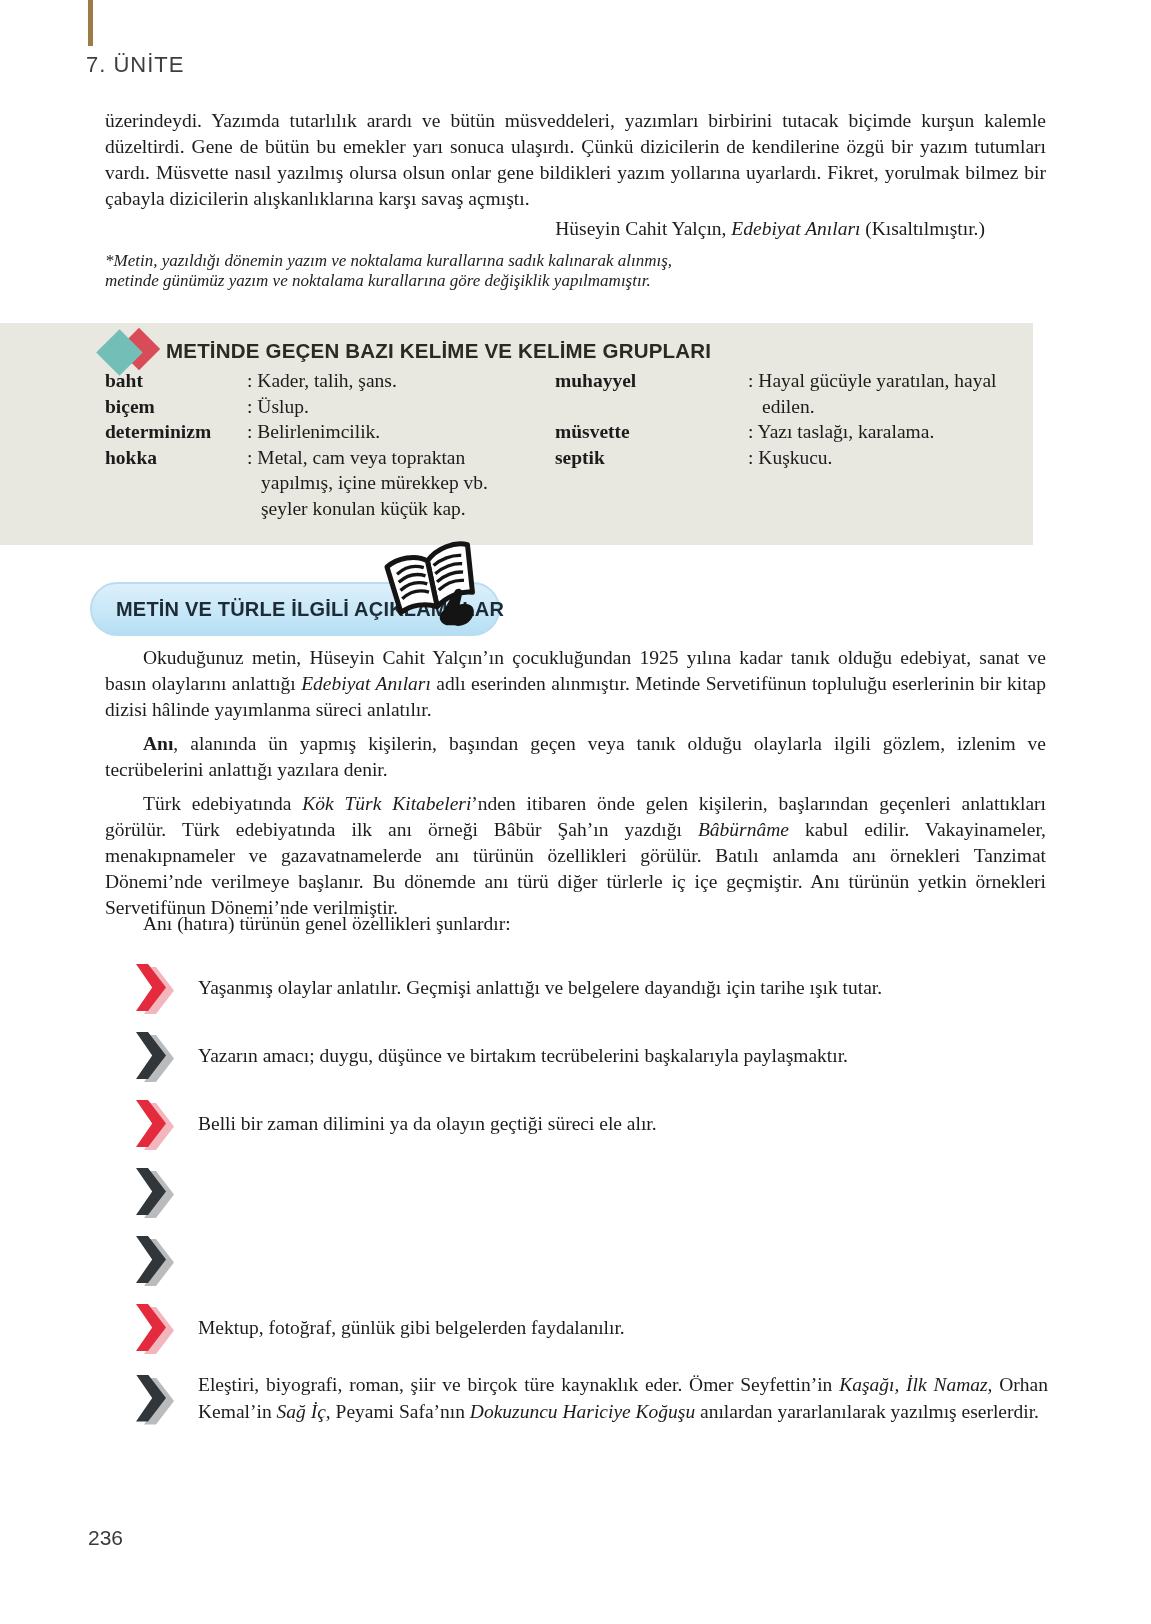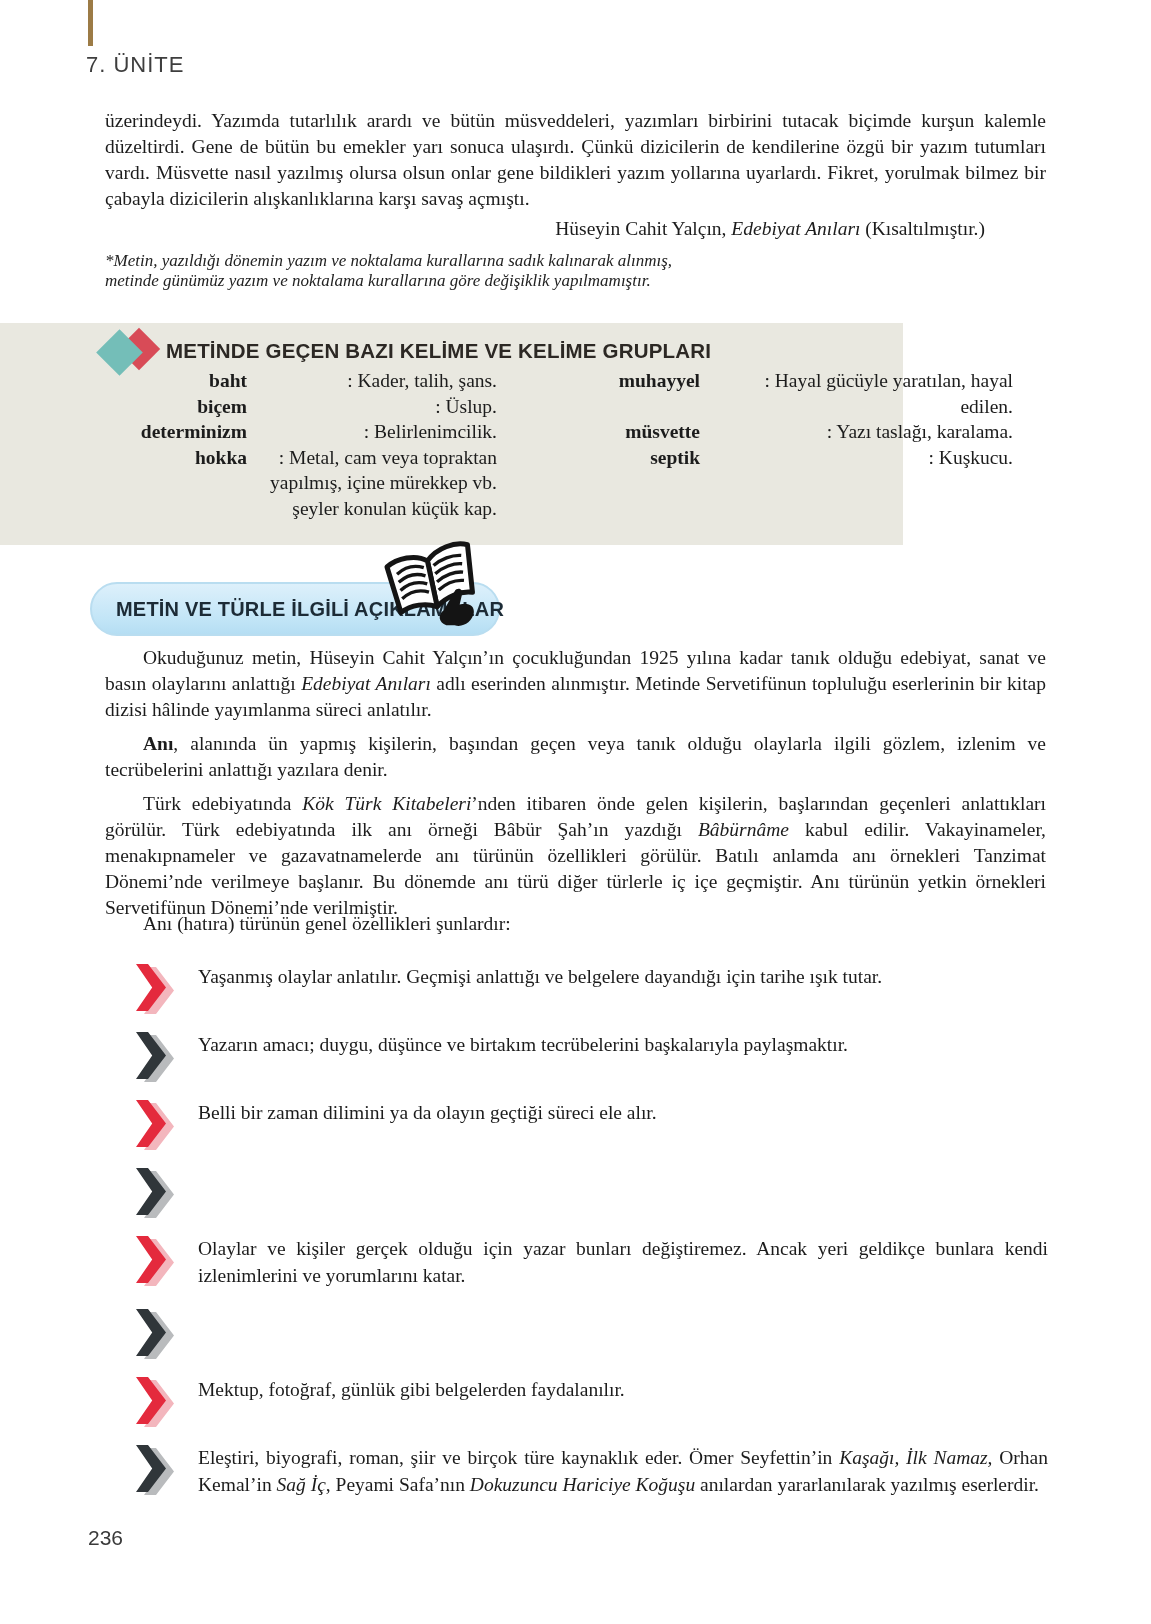--- a/index.html
+++ b/index.html
@@ -34,9 +34,8 @@
   }
   
   .vocab-box{
-    position:absolute;left:0;top:323px;width:903px;height:222px;
+    position:absolute;left:0;top:323px;width:1033px;height:222px;
     background:#e9e8e0;
-    text-align:right;
   }
   .vocab-head{position:absolute;left:100px;top:6px;height:44px;display:flex;align-items:center;}
   .diamond-icon{position:relative;width:62px;height:46px;flex:0 0 auto;}

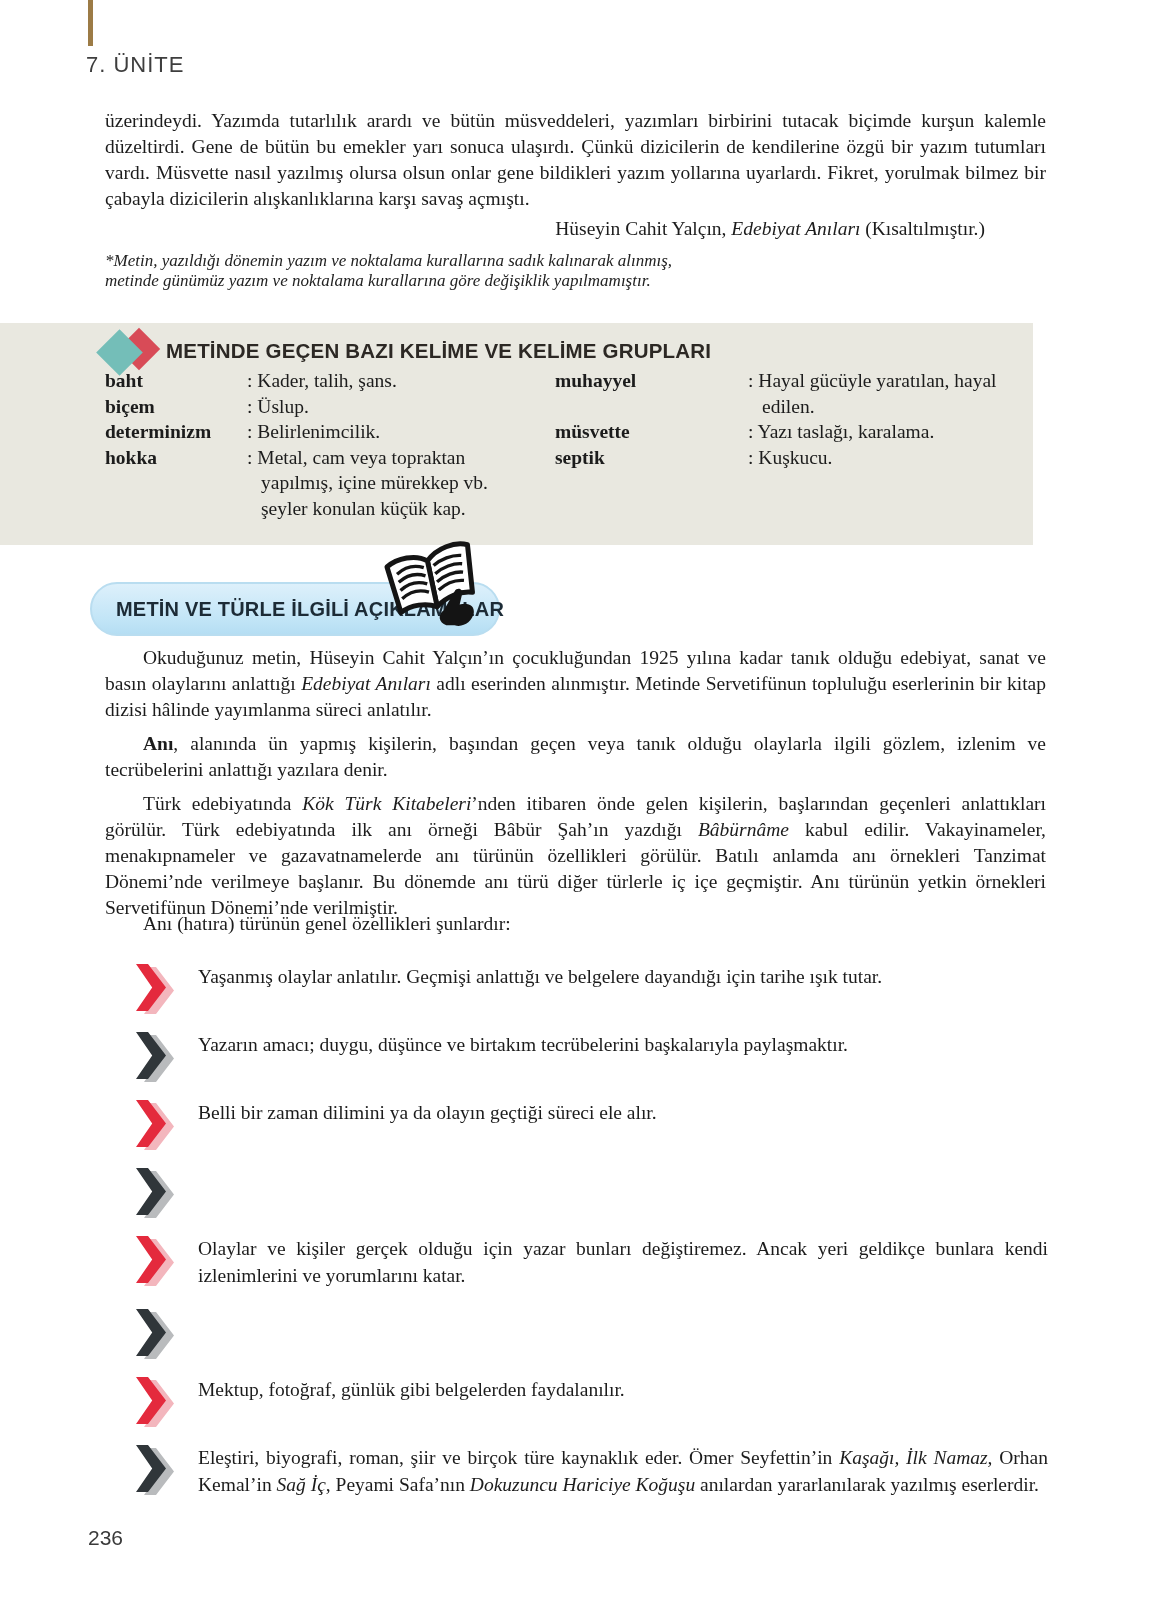--- a/index.html
+++ b/index.html
@@ -80,7 +80,7 @@
   }
   
   .features{position:absolute;left:136px;top:964px;width:912px;}
-  .feature{display:flex;margin-bottom:20px;}
+  .feature{display:flex;align-items:center;margin-bottom:20px;}
   .chev{position:relative;width:42px;height:48px;flex:0 0 auto;margin-right:20px;}
   .chev i{
     position:absolute;display:block;width:30px;height:47px;

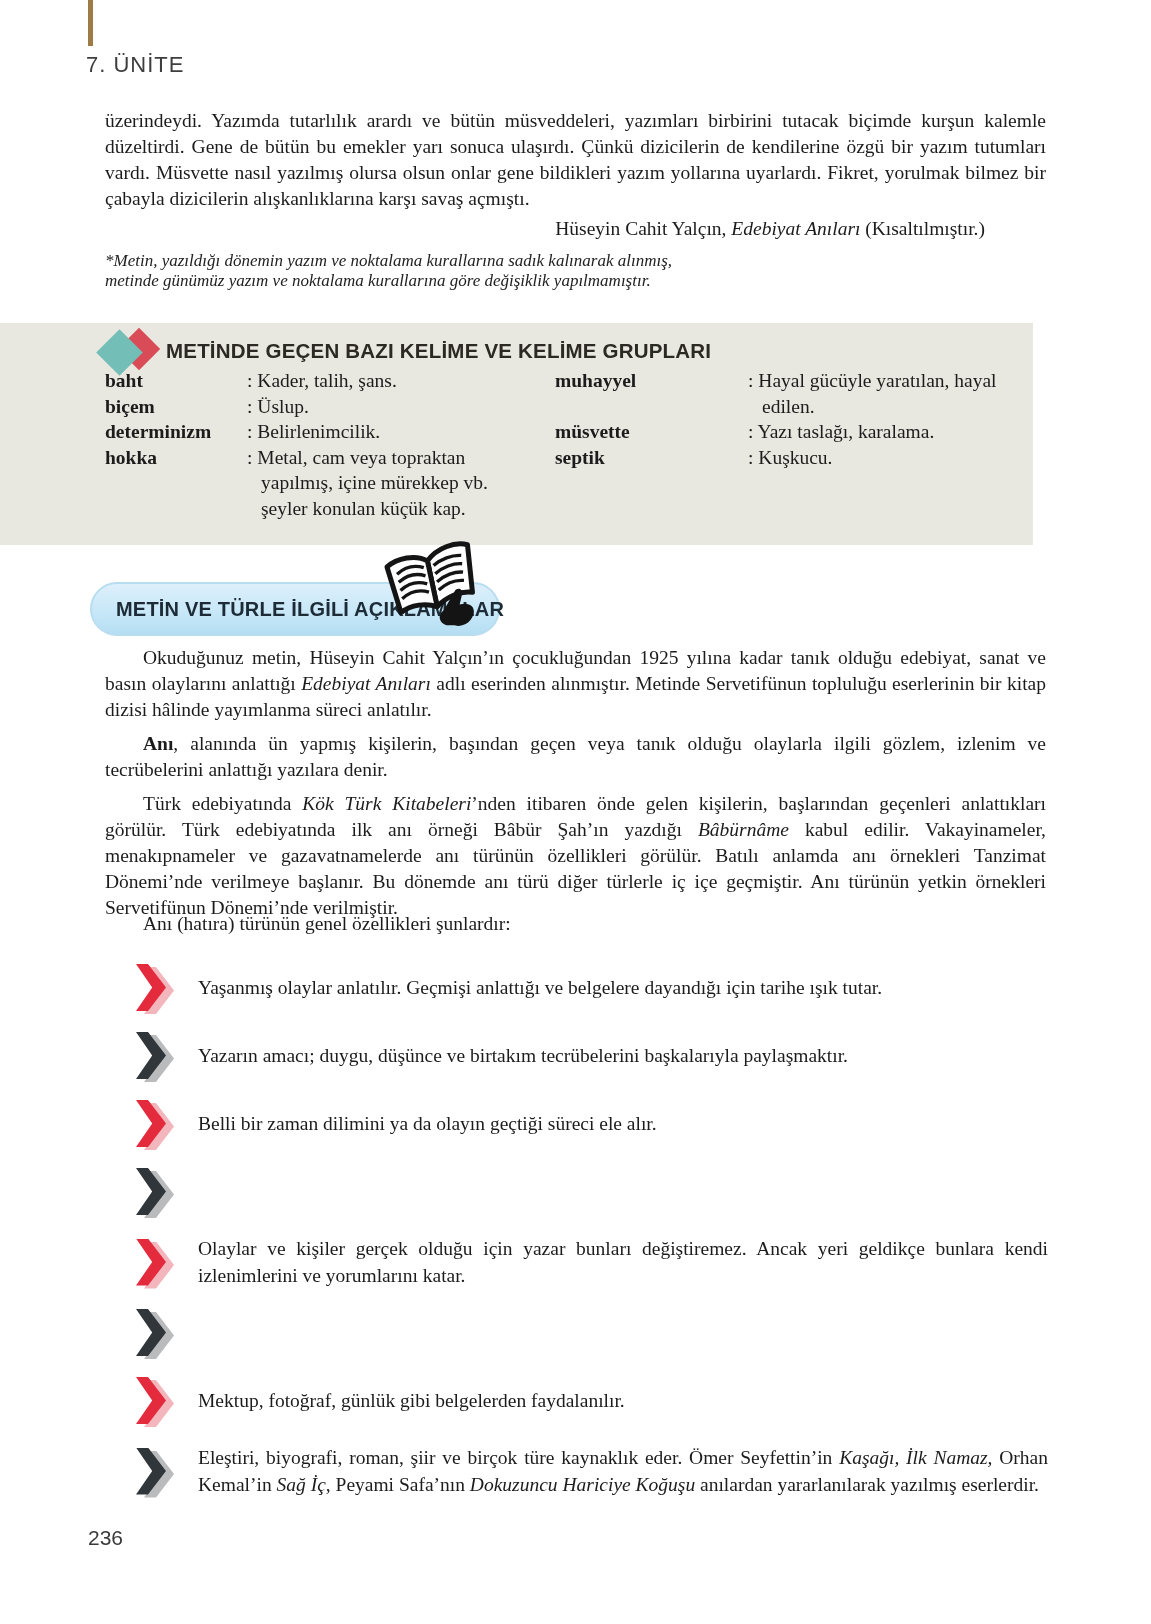--- a/index.html
+++ b/index.html
@@ -218,23 +218,16 @@
         </span>
     </div>
     <div class="feature">
+      <span class="chev" data-color="dark">
+          <i class="chev-shadow"></i>
+          <i class="chev-main"></i>
+        </span>
+    </div>
+    <div class="feature">
       <span class="chev" data-color="red">
           <i class="chev-shadow"></i>
           <i class="chev-main"></i>
         </span>
-      <p><span>Olaylar ve kişiler gerçek olduğu için yazar bunları değiştiremez. Ancak yeri geldikçe bunlara kendi izlenimlerini ve yorumlarını katar.</span></p>
-    </div>
-    <div class="feature">
-      <span class="chev" data-color="dark">
-          <i class="chev-shadow"></i>
-          <i class="chev-main"></i>
-        </span>
-    </div>
-    <div class="feature">
-      <span class="chev" data-color="red">
-          <i class="chev-shadow"></i>
-          <i class="chev-main"></i>
-        </span>
       <p><span>Mektup, fotoğraf, günlük gibi belgelerden faydalanılır.</span></p>
     </div>
     <div class="feature">

